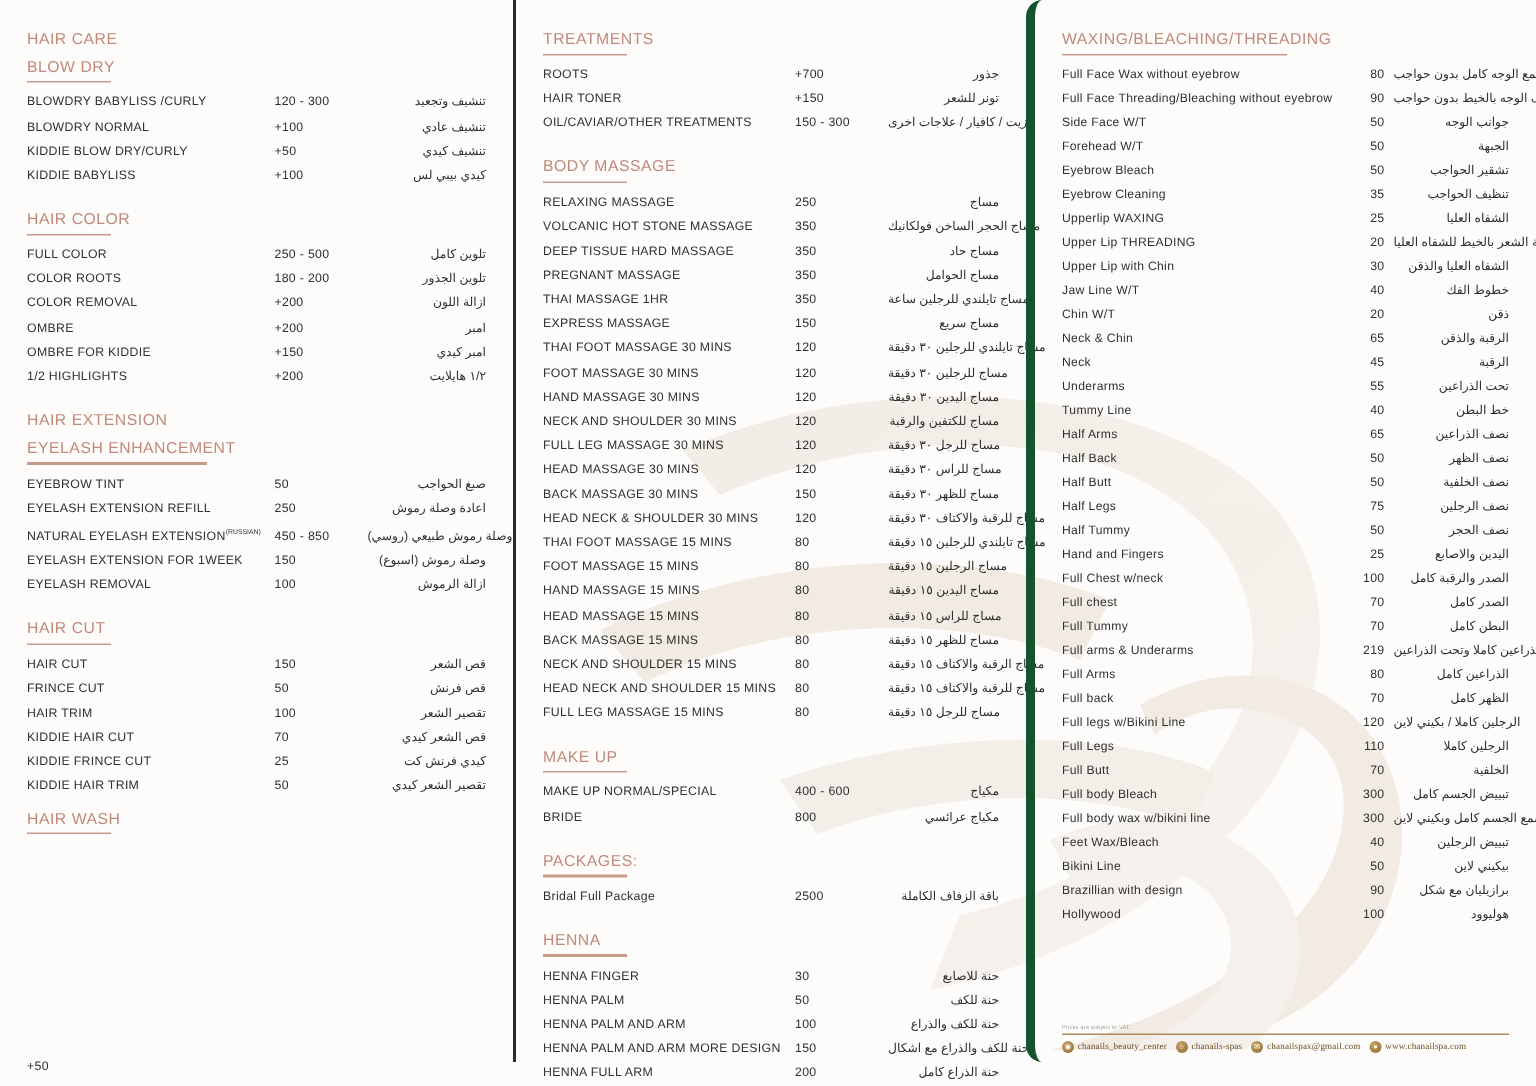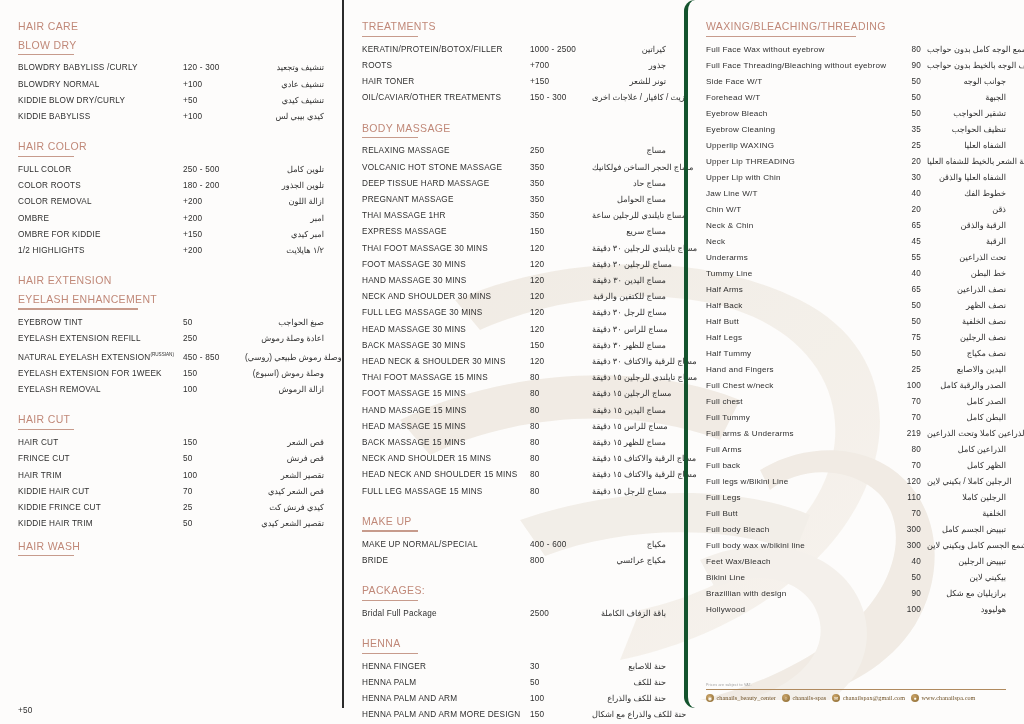--- a/index.html
+++ b/index.html
@@ -42,7 +42,7 @@
   }
   .col-1 { width: 342px; }
   .col-2 { width: 342px; border-left: 2px solid #2b2b2b; }
-  .col-3 { width: 340px; border-left: 4px solid #14532d; border-radius: 11px; }
+  .col-3 { width: 340px; border-left: 6px solid #14532d; border-radius: 11px; }
 
   .col-body { flex: 1 1 auto; }
 

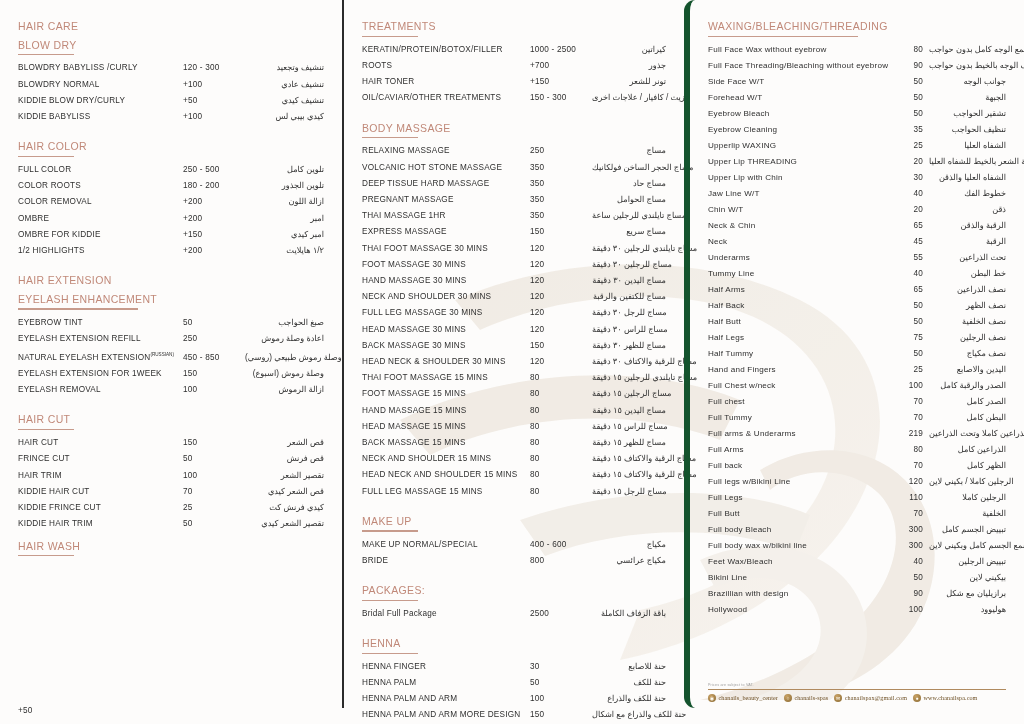--- a/index.html
+++ b/index.html
@@ -424,11 +424,6 @@
         <div class="section-head">TREATMENTS</div>
         <div class="head-rule"></div>
         <div class="row">
-          <span class="en">KERATIN/PROTEIN/BOTOX/FILLER</span>
-          <span class="price">1000 - 2500</span>
-          <span class="ar">كيراتين</span>
-        </div>
-        <div class="row">
           <span class="en">ROOTS</span>
           <span class="price">+700</span>
           <span class="ar">جذور</span>

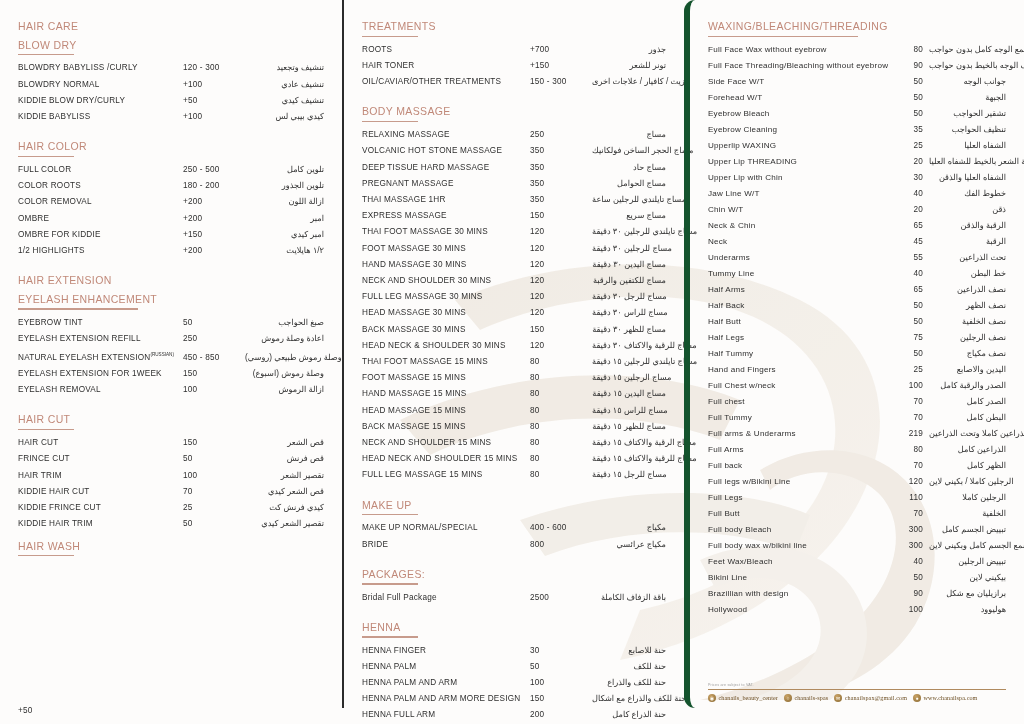--- a/index.html
+++ b/index.html
@@ -723,7 +723,7 @@
         <div class="row">
             <span class="en">Half Tummy</span>
             <span class="price">50</span>
-            <span class="ar">نصف مكياج</span>
+            <span class="ar">نصف الحجر</span>
           </div>
         <div class="row">
             <span class="en">Hand and Fingers</span>

